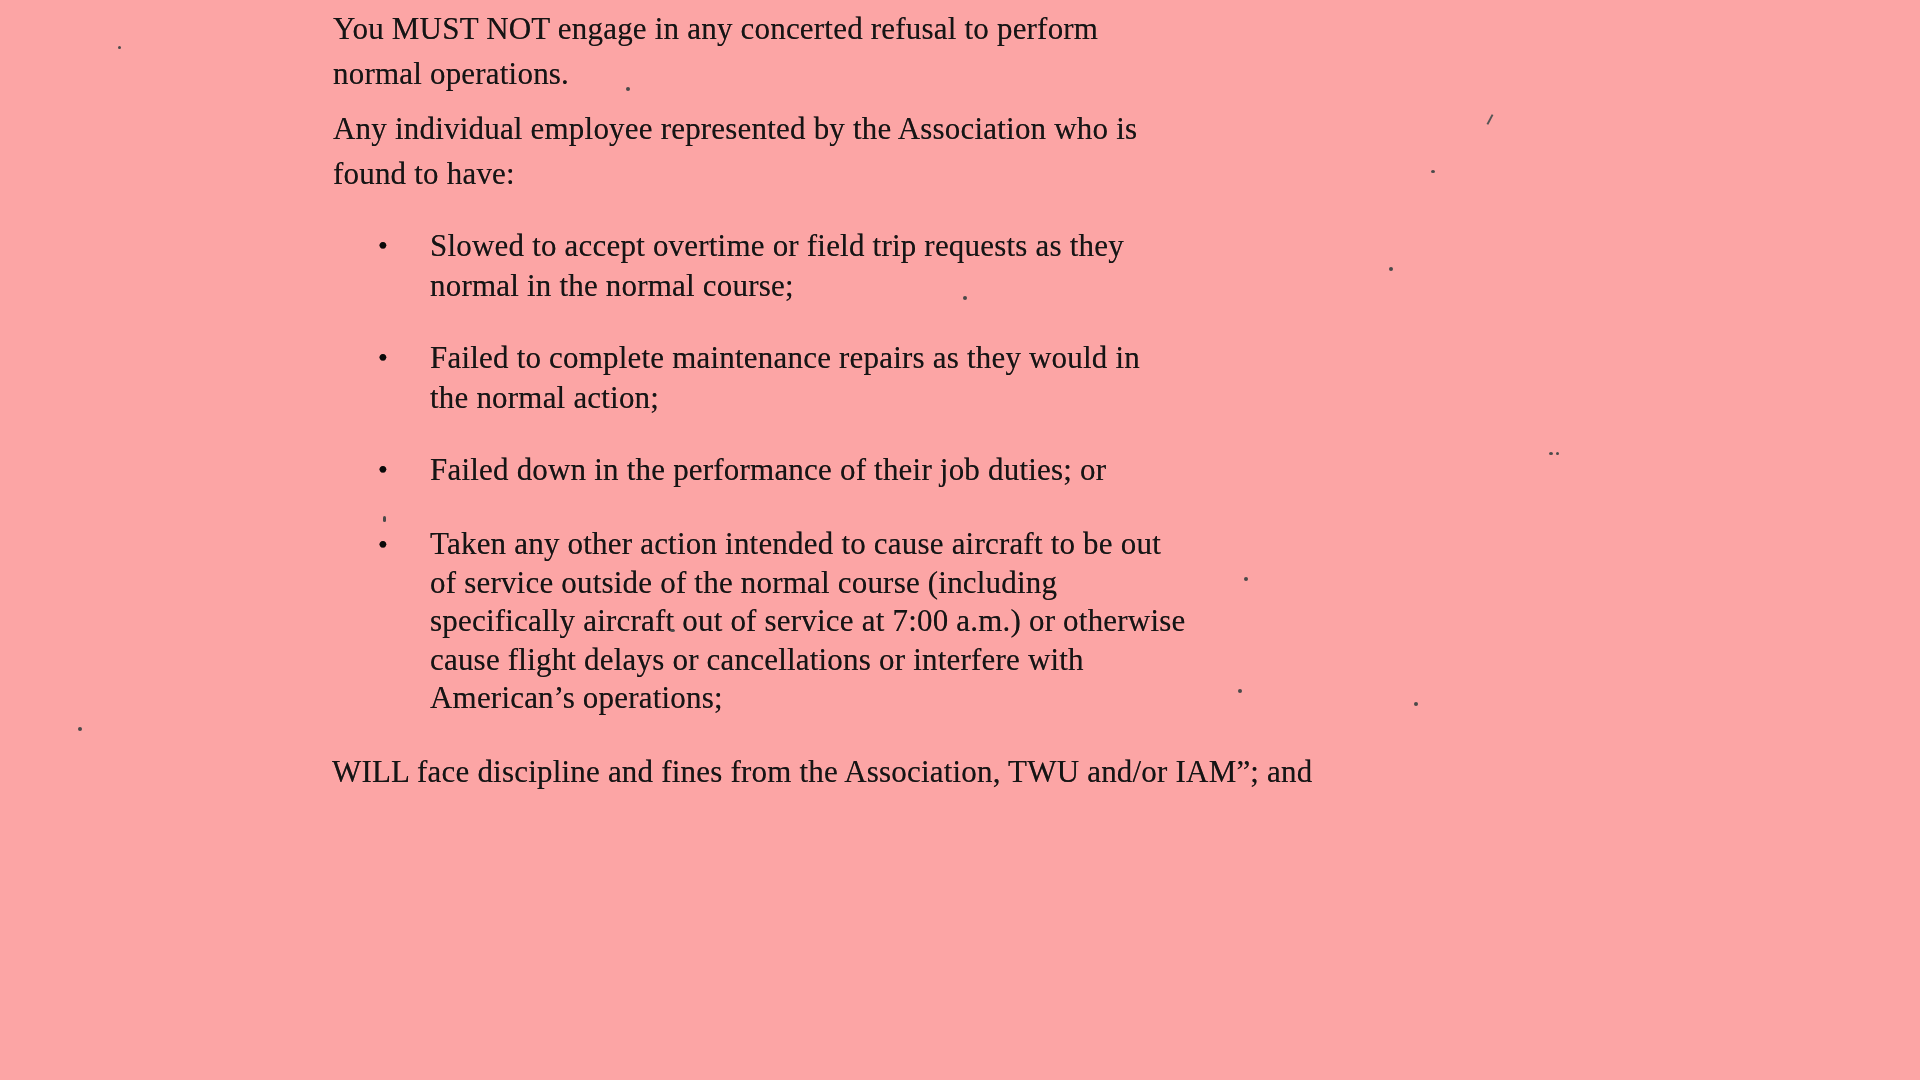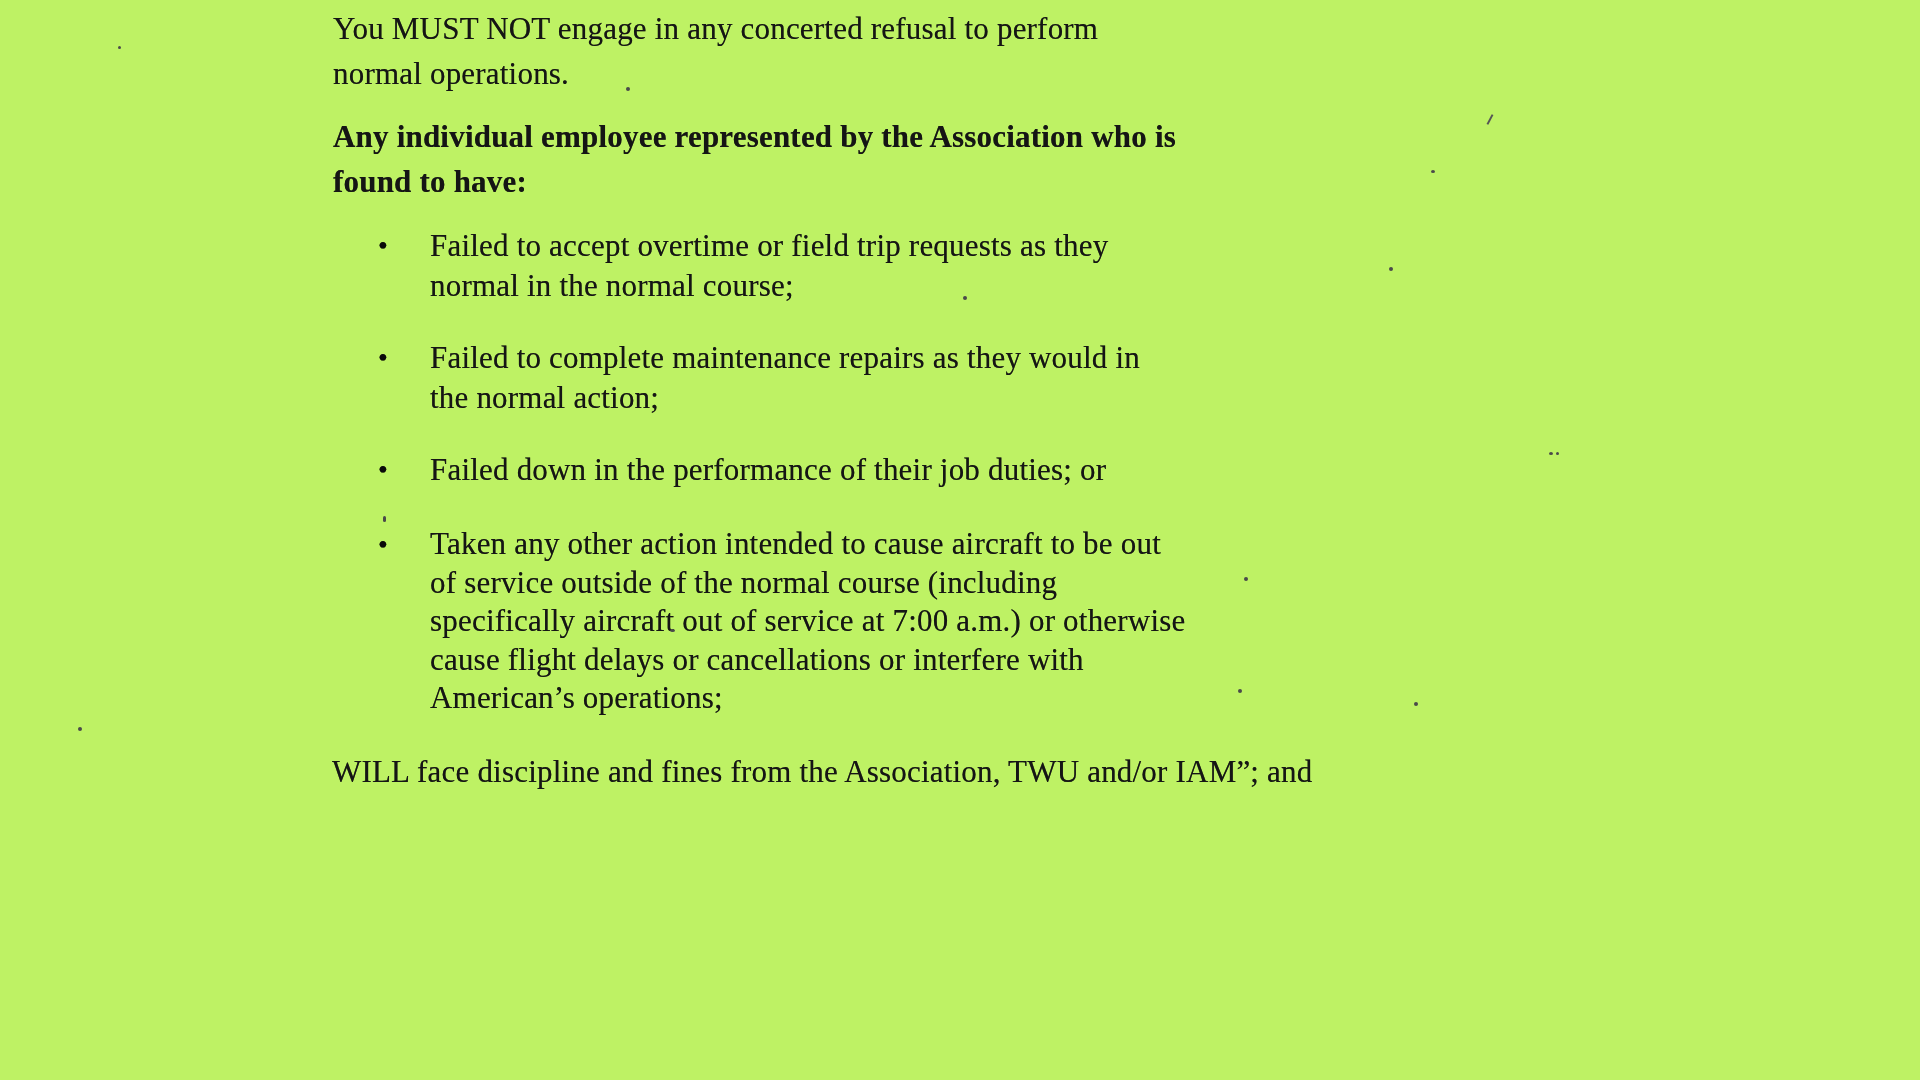--- a/index.html
+++ b/index.html
@@ -14,7 +14,7 @@
     position: relative;
     width: 1920px;
     height: 1080px;
-    background: #bef264;
+    background: #fca5a5;
   }
   .textblock {
     position: absolute;

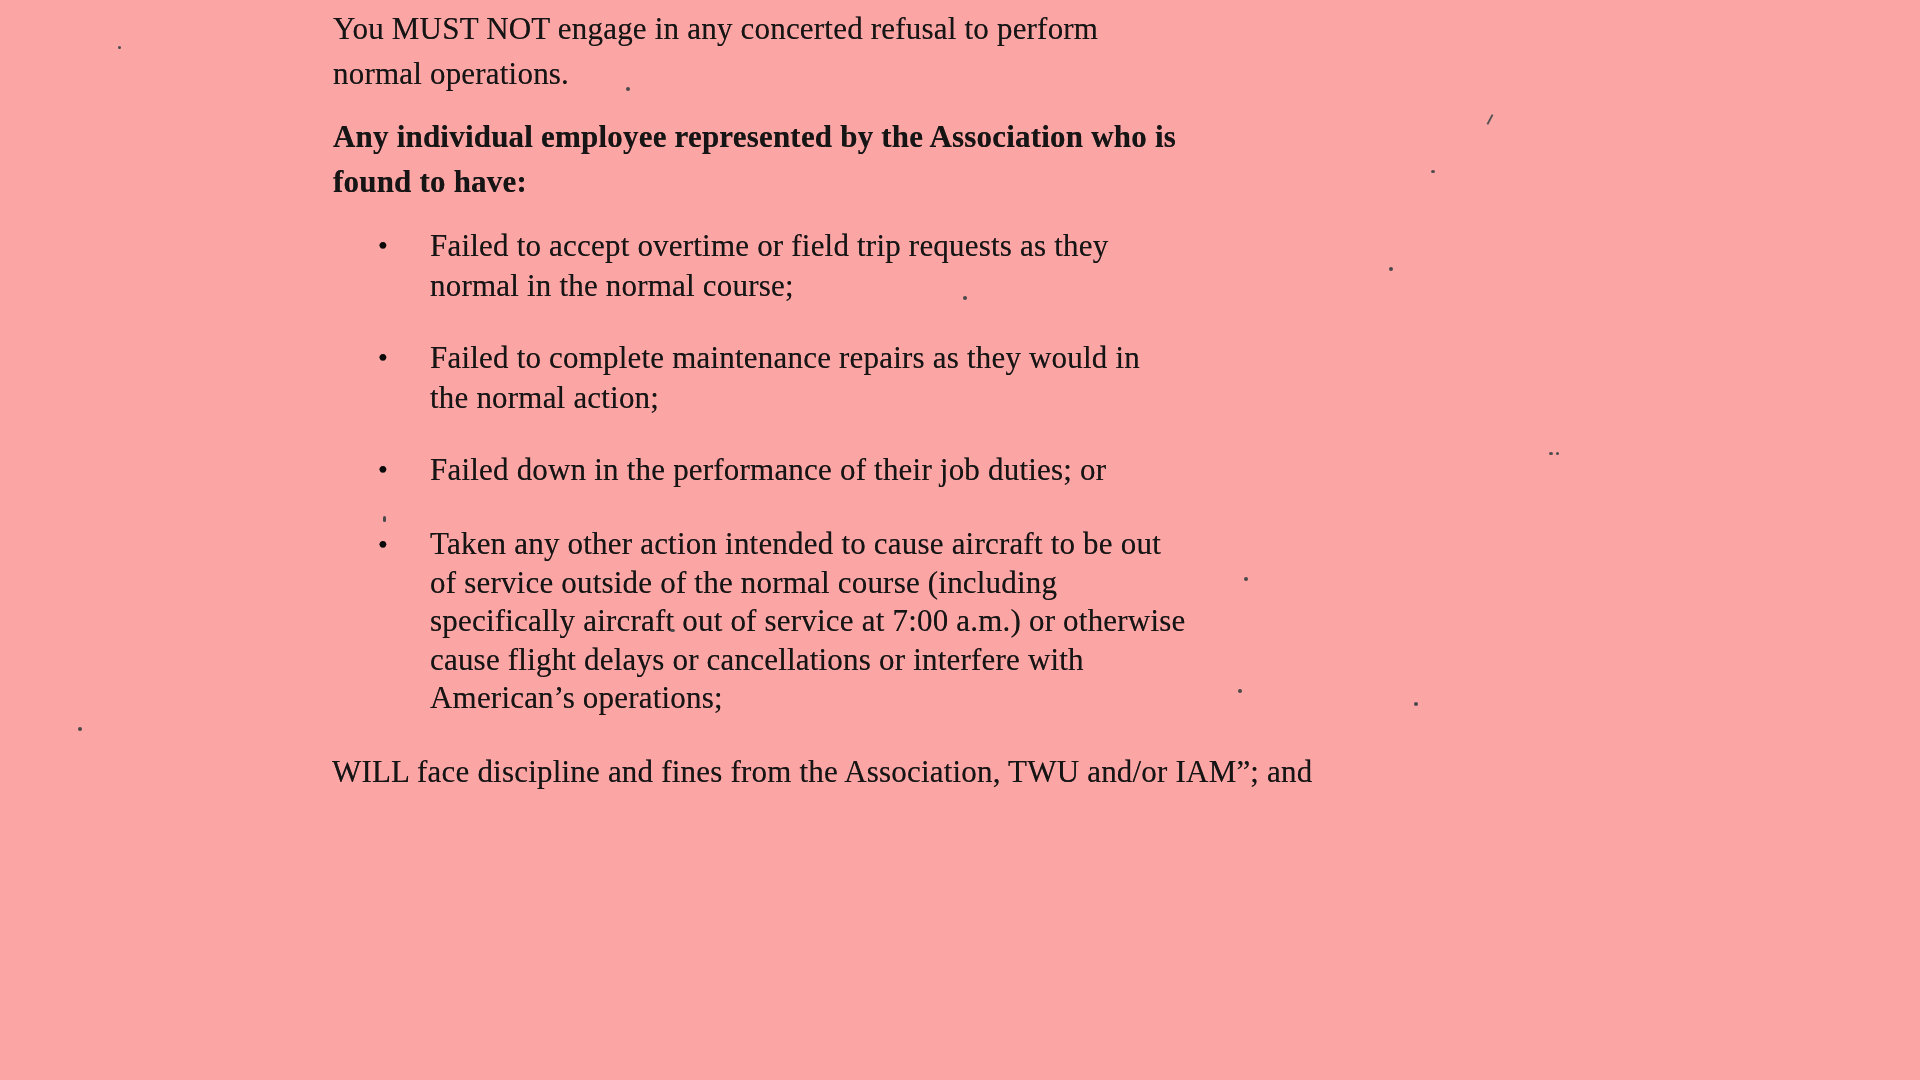--- a/index.html
+++ b/index.html
@@ -25,7 +25,7 @@
   }
   .para { left: 333px; line-height: 45px; }
   .para-1 { top: 6px; }
-  .para-2 { top: 114px; font-weight: bold; }
+  .para-2 { top: 106px; }
   .bullet-item {
     position: absolute;
     left: 378px;

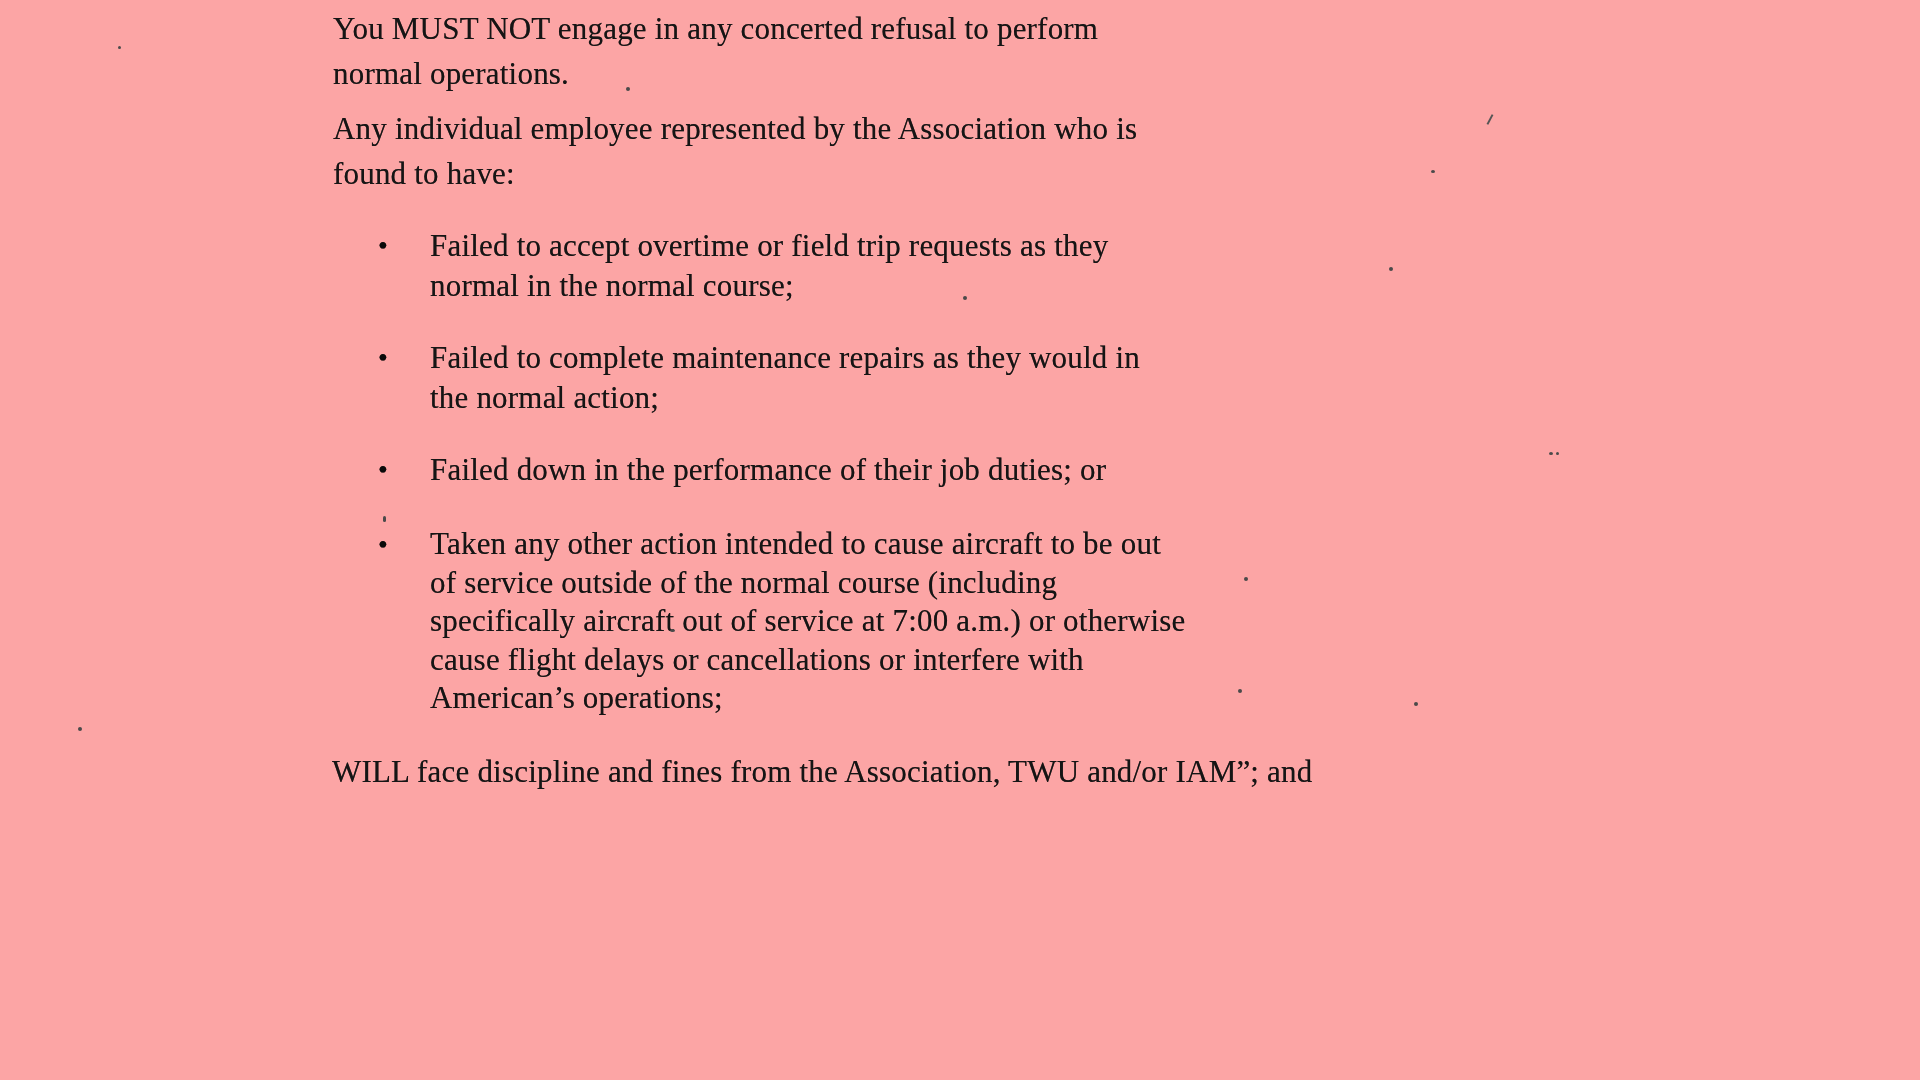--- a/index.html
+++ b/index.html
@@ -78,7 +78,7 @@
   <div class="textblock bullet-item bullet-1">
     <span class="bullet-marker">•</span>
     <div class="bullet-text">
-      <div class="line">Failed to accept overtime or field trip requests as they</div>
+      <div class="line">Slowed to accept overtime or field trip requests as they</div>
       <div class="line">normal in the normal course;</div>
     </div>
   </div>

